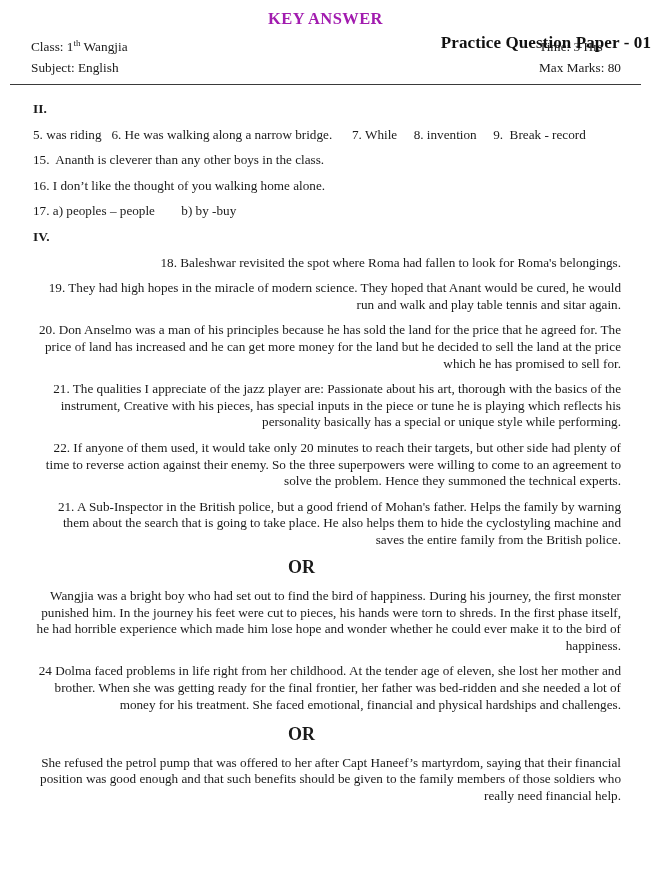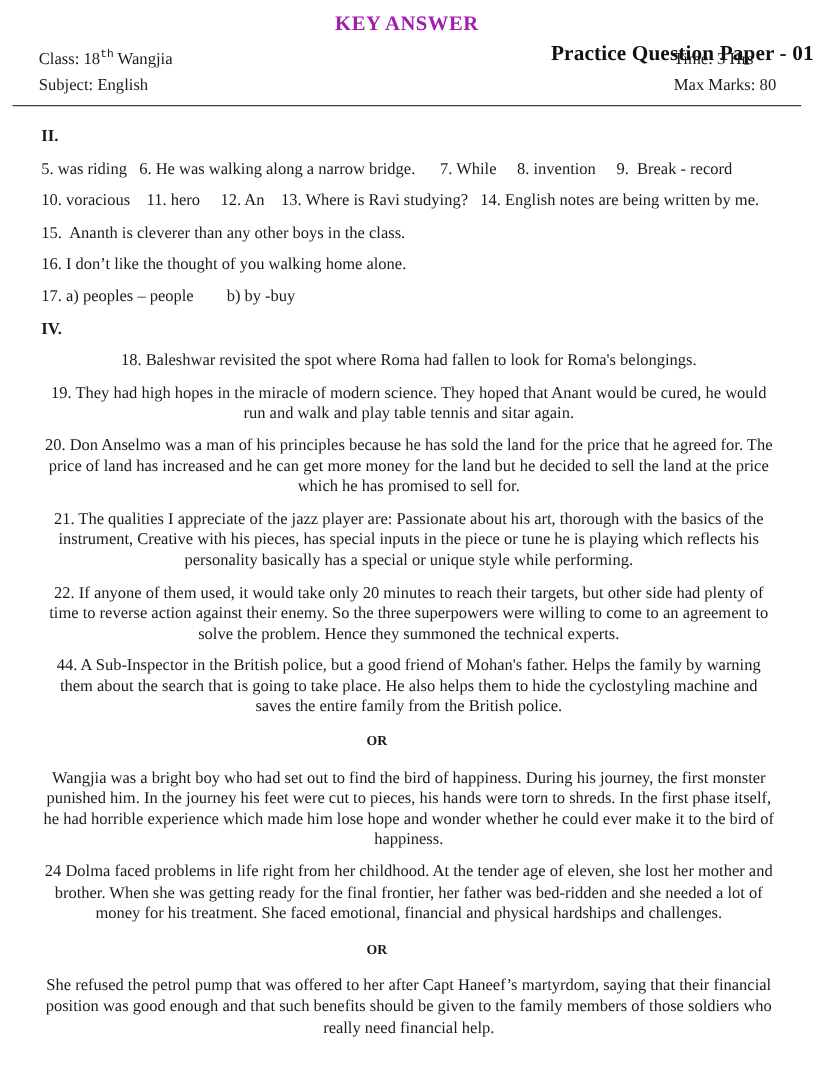--- a/index.html
+++ b/index.html
@@ -127,7 +127,7 @@
     <div class="paper-title">Practice Question Paper - 01</div>
 
     <div class="hdr-left">
-      <div class="hdr-line"><span>Class: 18</span><sup>th</sup><span> Wangjia</span></div>
+      <div class="hdr-line"><span>Class: 1</span><sup>th</sup><span> Wangjia</span></div>
       <div class="hdr-line">Subject: English</div>
     </div>
 

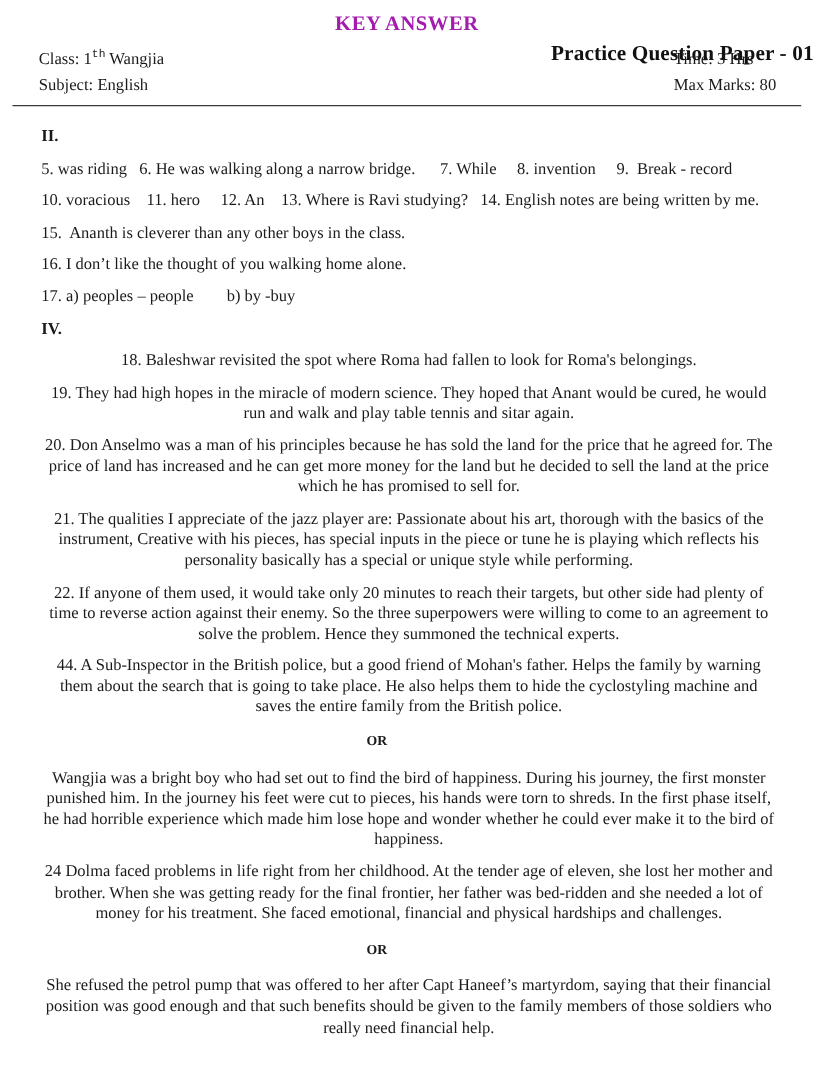--- a/index.html
+++ b/index.html
@@ -68,7 +68,7 @@
     text-align: left;
   }
   .hdr-line { white-space: nowrap; }
-  sup { font-size: 0.68em; vertical-align: super; line-height: 0; font-family: Liberation Mono, monospace; }
+  sup { font-size: 0.68em; vertical-align: super; line-height: 0; }
 
   .rule {
     position: absolute;

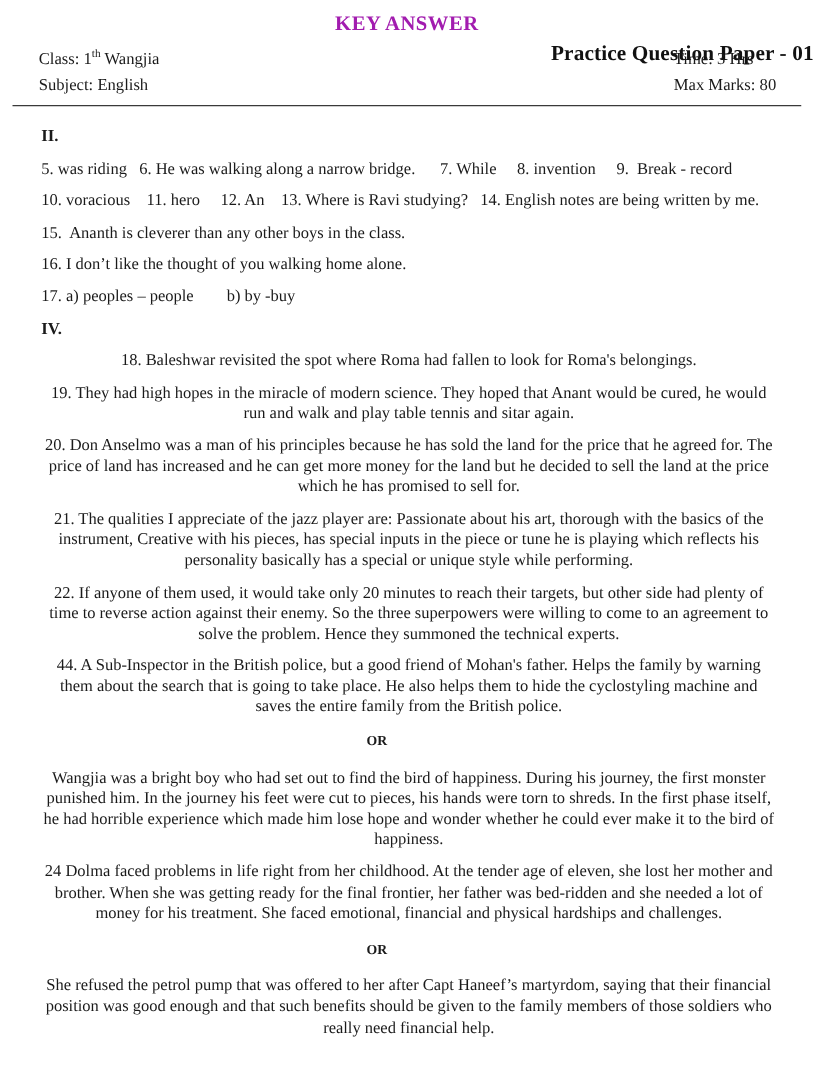--- a/index.html
+++ b/index.html
@@ -145,7 +145,6 @@
     <div class="sec-head">II.</div>
 
     <div class="ans-line">5. was riding   6. He was walking along a narrow bridge.      7. While     8. invention     9.  Break - record</div>
-    <div class="ans-line">10. voracious    11. hero     12. An    13. Where is Ravi studying?   14. English notes are being written by me.</div>
     <div class="ans-line">15.  Ananth is cleverer than any other boys in the class.</div>
     <div class="ans-line">16. I don’t like the thought of you walking home alone.</div>
 

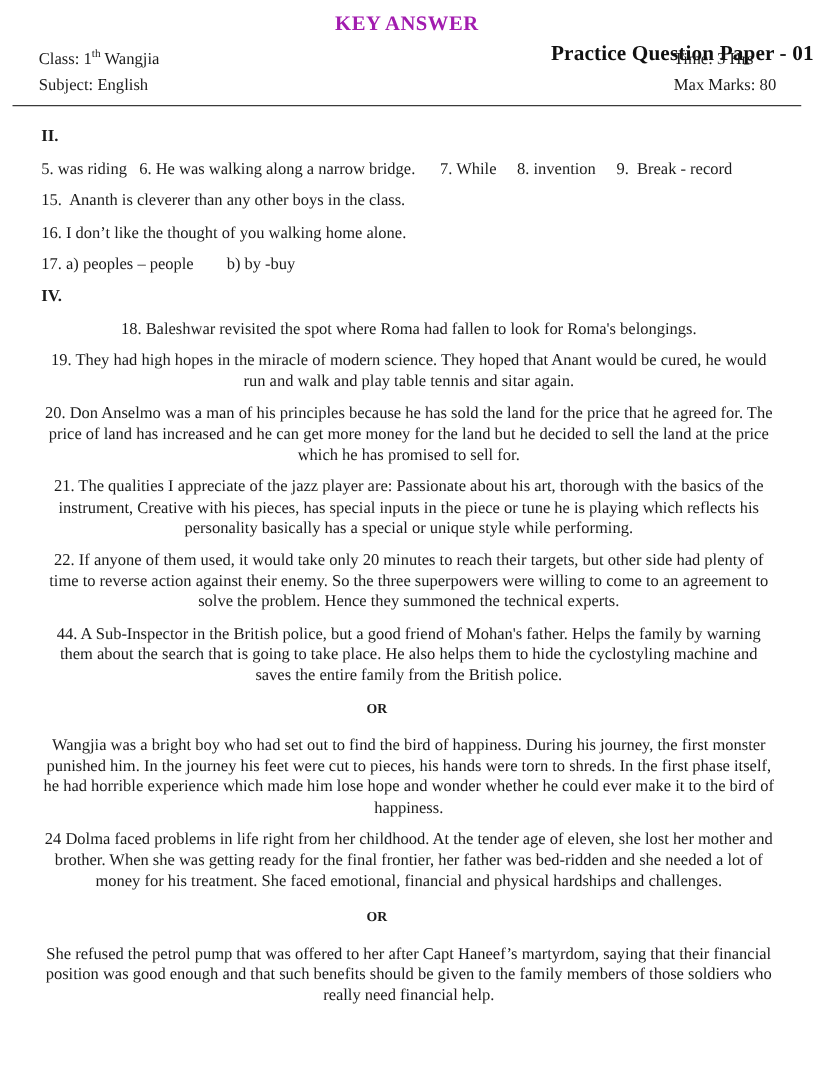--- a/index.html
+++ b/index.html
@@ -102,7 +102,7 @@
   .ans-line .lbl { font-weight: bold; }
   .para {
     margin: 9px 4px 0 0;
-    text-align: center;
+    text-align: right;
     font-size: 13.2px;
     line-height: 16.6px;
   }

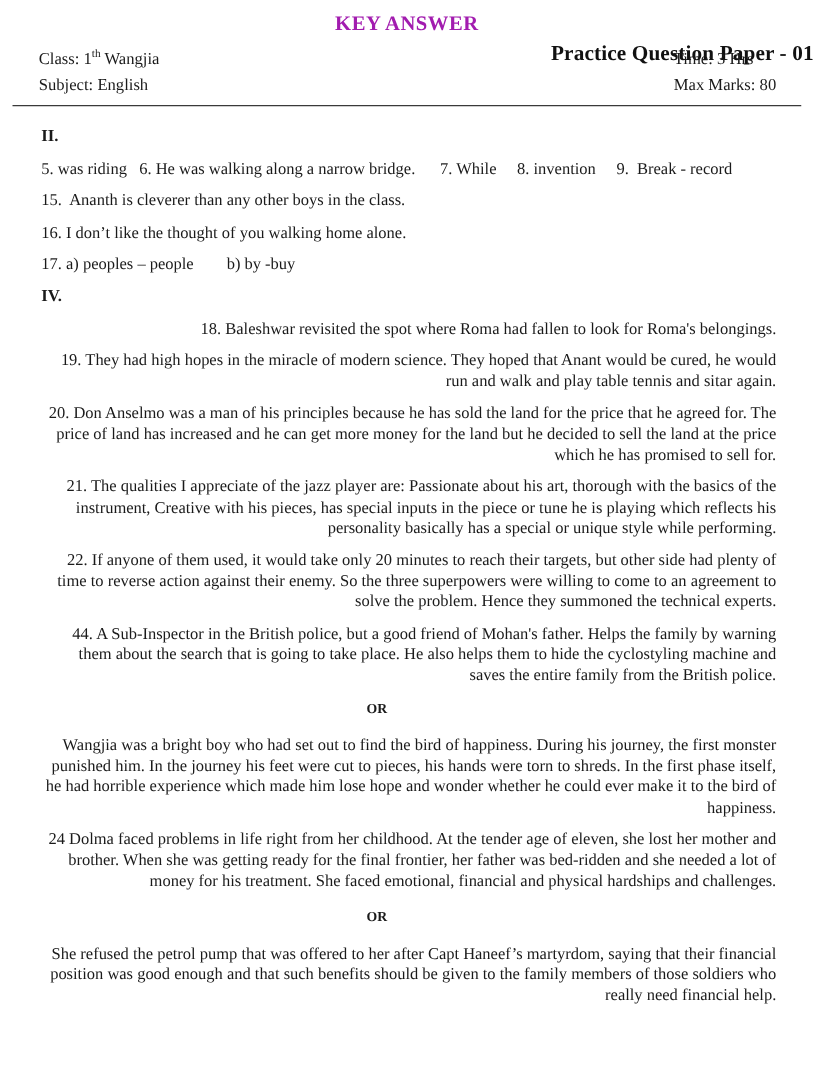--- a/index.html
+++ b/index.html
@@ -158,7 +158,7 @@
     <div class="para">20. Don Anselmo was a man of his principles because he has sold the land for the price that he agreed for. The price of land has increased and he can get more money for the land but he decided to sell the land at the price which he has promised to sell for.</div>
     <div class="para">21. The qualities I appreciate of the jazz player are: Passionate about his art, thorough with the basics of the instrument, Creative with his pieces, has special inputs in the piece or tune he is playing which reflects his personality basically has a special or unique style while performing.</div>
     <div class="para">22. If anyone of them used, it would take only 20 minutes to reach their targets, but other side had plenty of time to reverse action against their enemy. So the three superpowers were willing to come to an agreement to solve the problem. Hence they summoned the technical experts.</div>
-    <div class="para">44. A Sub-Inspector in the British police, but a good friend of Mohan's father. Helps the family by warning them about the search that is going to take place. He also helps them to hide the cyclostyling machine and saves the entire family from the British police.</div>
+    <div class="para">21. A Sub-Inspector in the British police, but a good friend of Mohan's father. Helps the family by warning them about the search that is going to take place. He also helps them to hide the cyclostyling machine and saves the entire family from the British police.</div>
 
     <div class="or">OR</div>
 

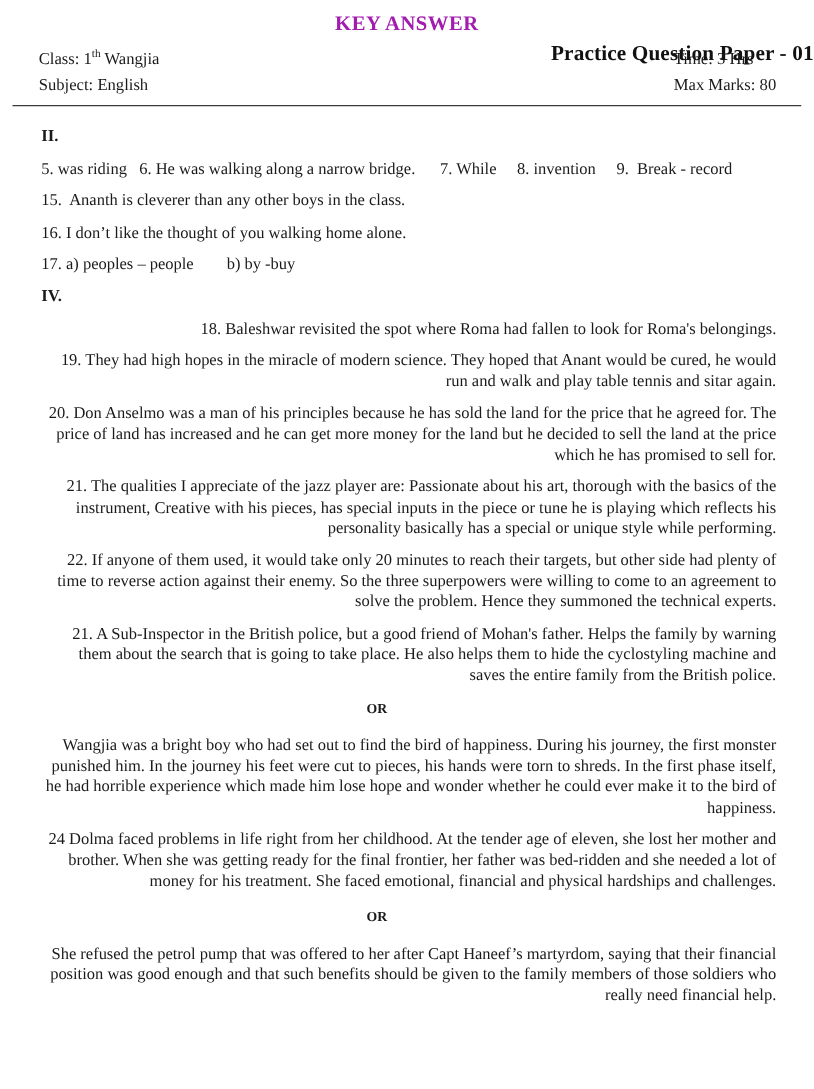--- a/index.html
+++ b/index.html
@@ -110,7 +110,7 @@
     margin: 11px 0 0 0;
     text-align: center;
     font-weight: bold;
-    font-size: 11px;
+    font-size: 18px;
     padding-right: 55px;
   }
   .or.second { margin-top: 13px; }

